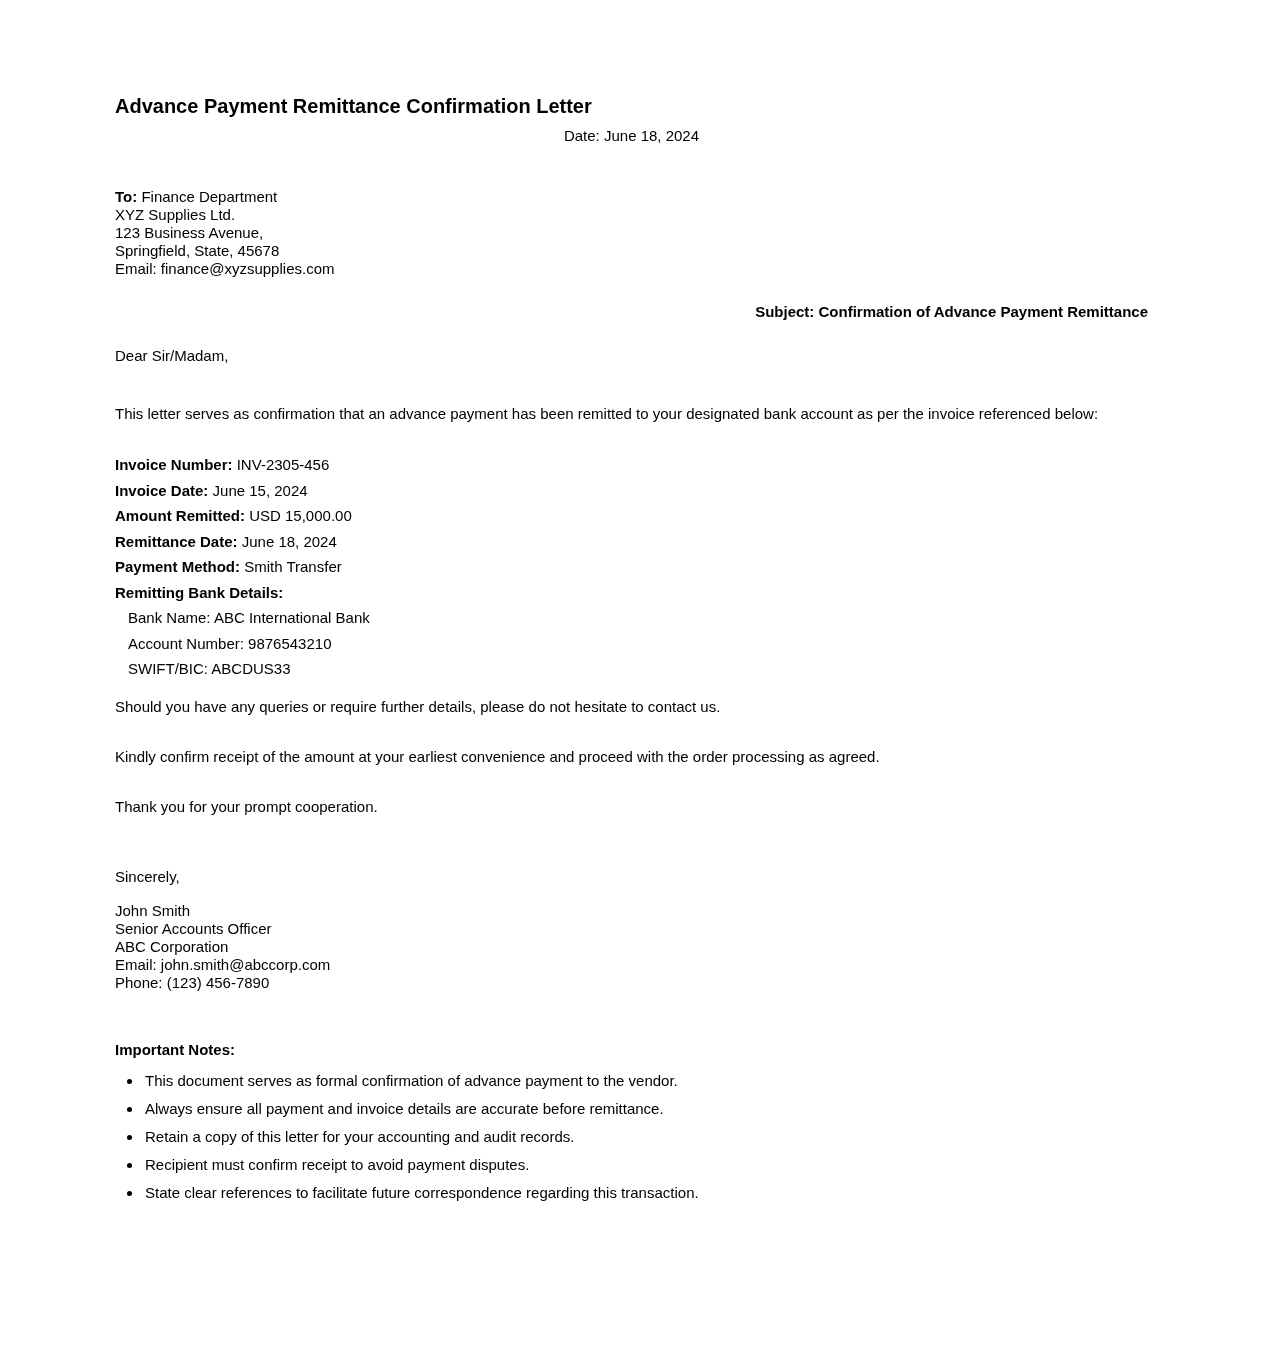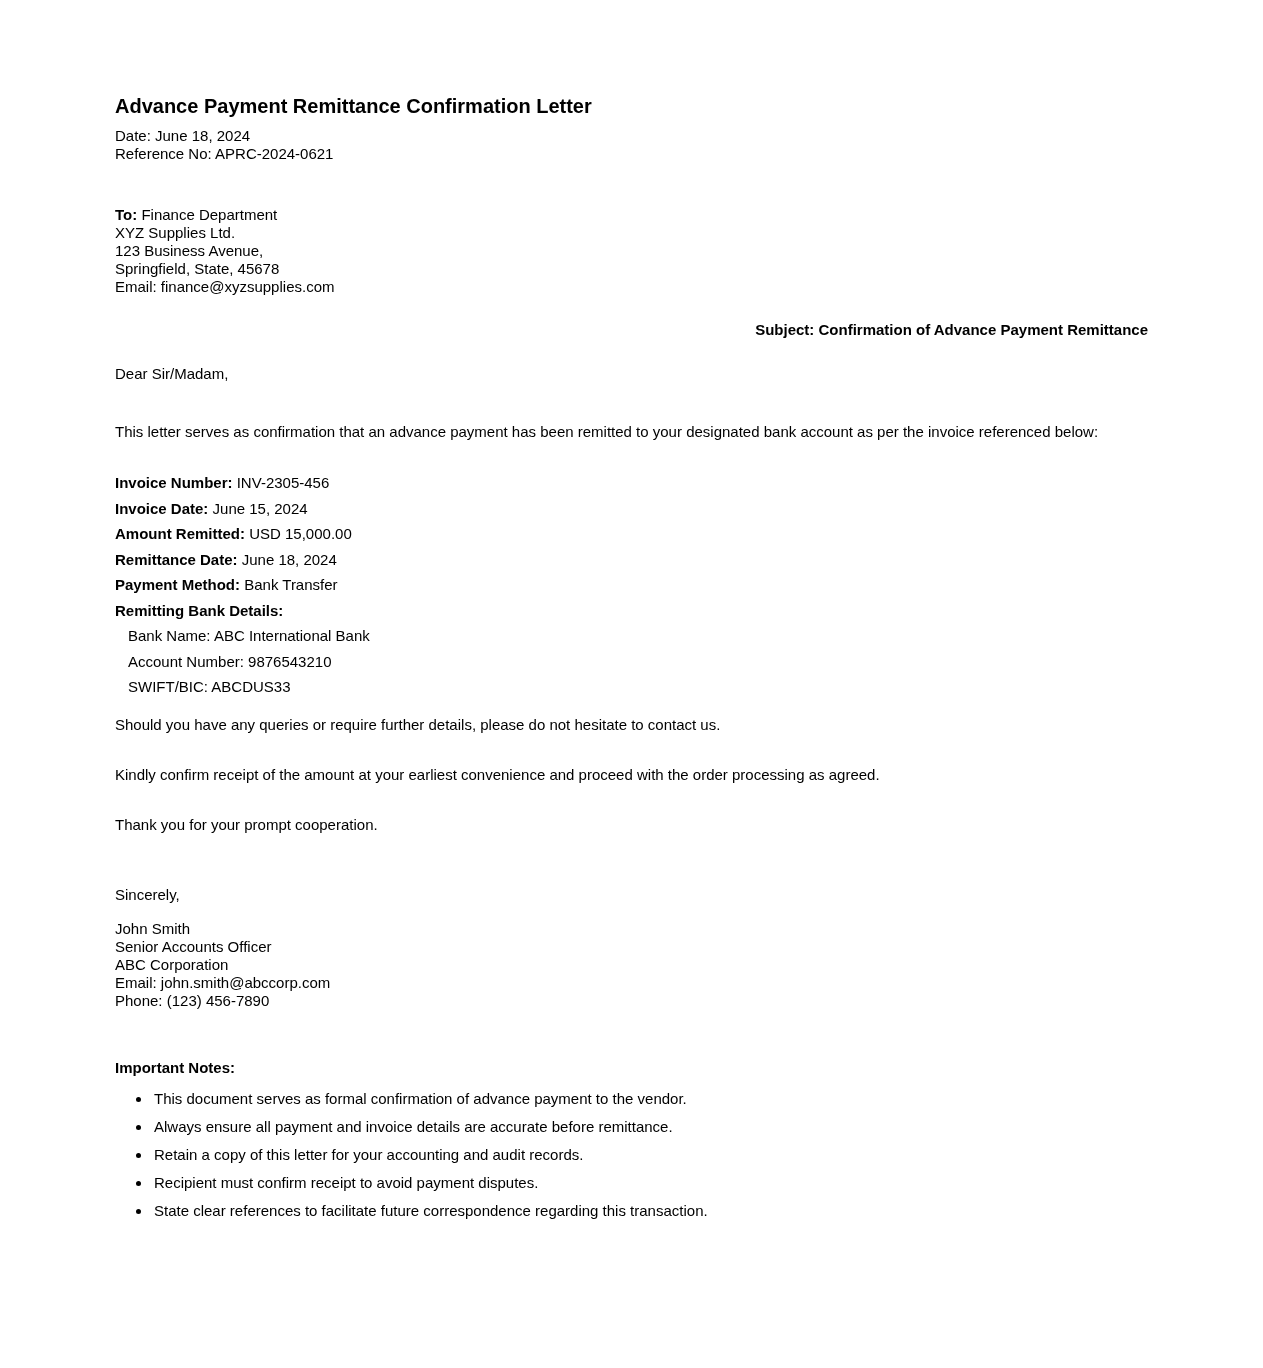--- a/index.html
+++ b/index.html
@@ -32,6 +32,7 @@
   }
   .meta-block {
     margin: 0 0 43px 0;
+    text-align: center;
   }
   .recipient-block {
     margin: 0 0 25px 0;

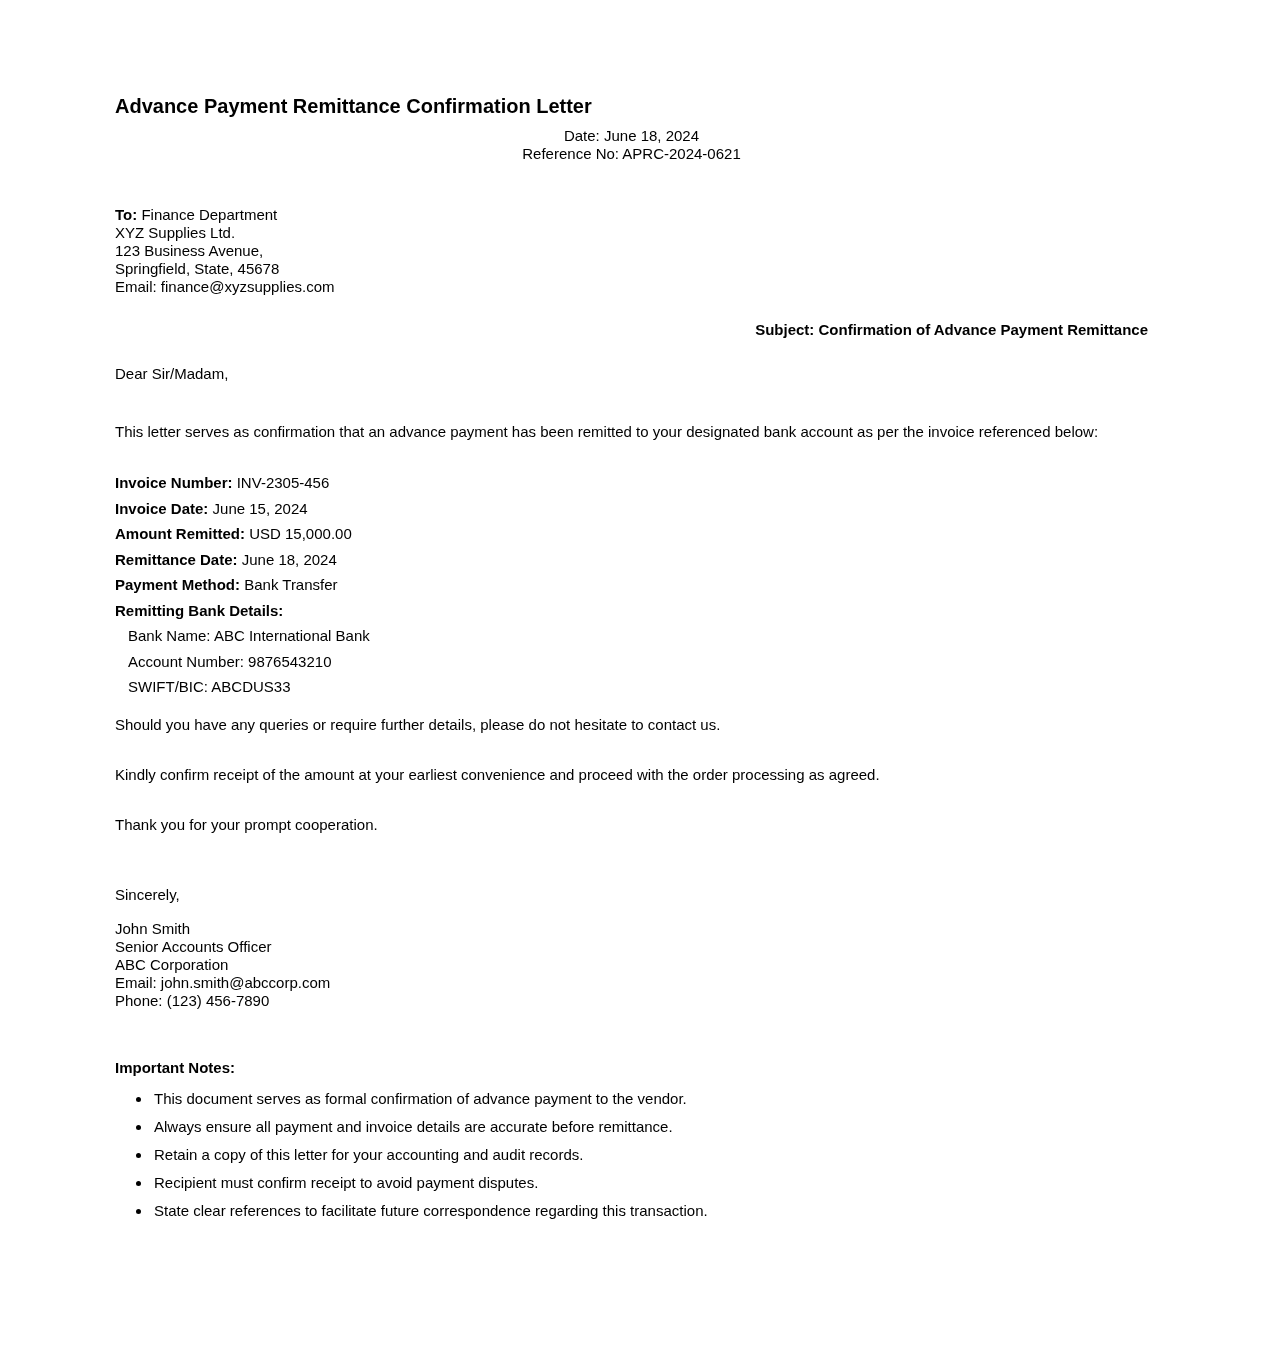--- a/index.html
+++ b/index.html
@@ -93,7 +93,6 @@
 
     <div class="meta-block">
       <div>Date: June 18, 2024</div>
-      <div>Reference No: APRC-2024-0621</div>
     </div>
 
     <div class="recipient-block">

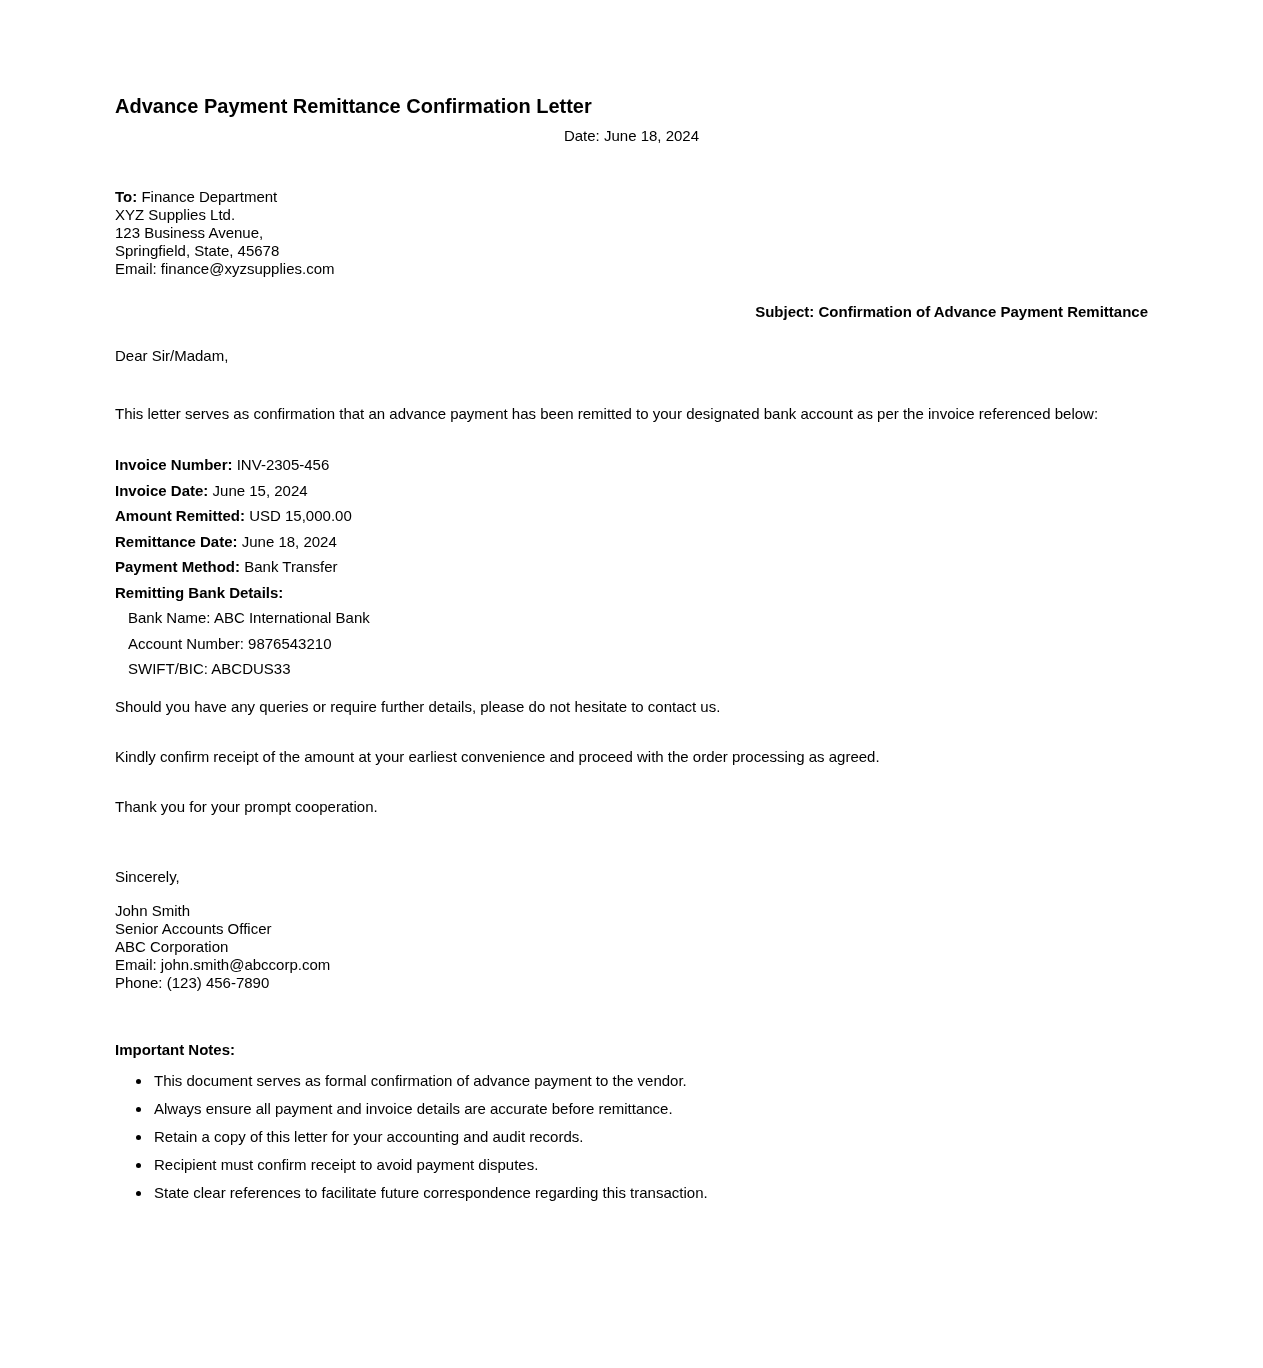--- a/index.html
+++ b/index.html
@@ -114,7 +114,7 @@
       <div><span class="detail-label">Invoice Date:</span> <span>June 15, 2024</span></div>
       <div><span class="detail-label">Amount Remitted:</span> <span>USD 15,000.00</span></div>
       <div><span class="detail-label">Remittance Date:</span> <span>June 18, 2024</span></div>
-      <div><span class="detail-label">Payment Method:</span> <span>Bank Transfer</span></div>
+      <div><span class="detail-label">Payment Method:</span> <span>Smith Transfer</span></div>
       <div class="bank-heading">Remitting Bank Details:</div>
       <div class="bank-line">Bank Name: ABC International Bank</div>
       <div class="bank-line">Account Number: 9876543210</div>

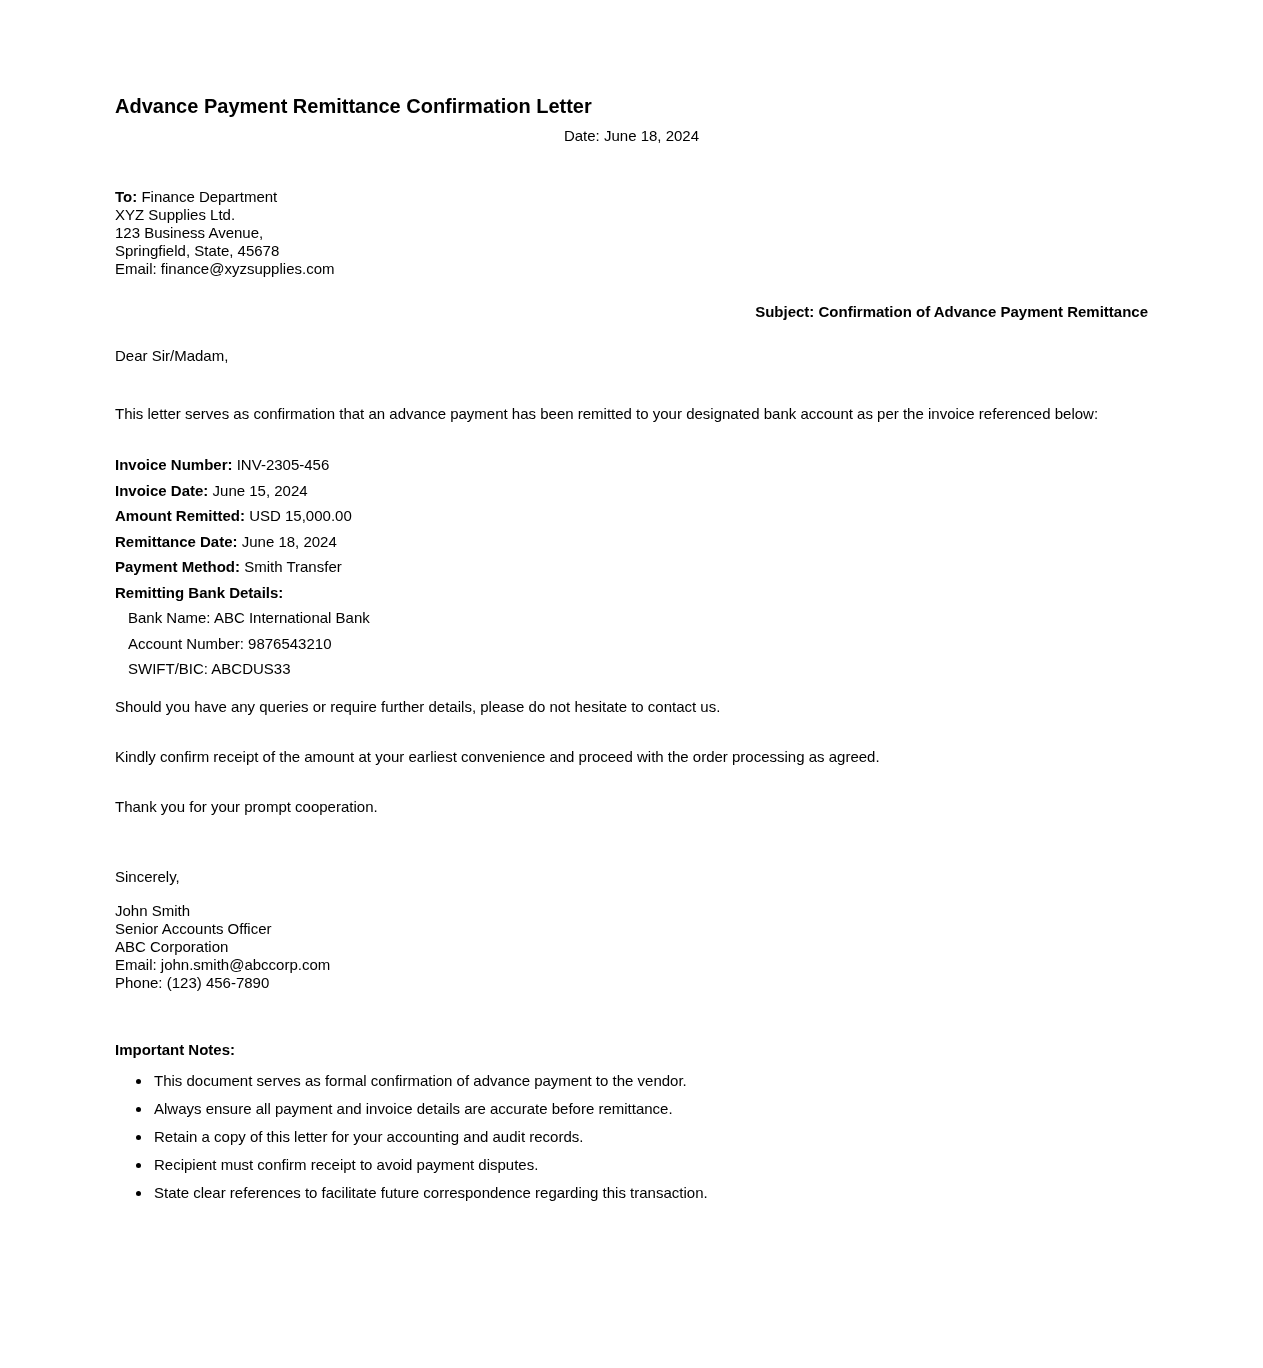--- a/index.html
+++ b/index.html
@@ -79,7 +79,7 @@
     list-style-type: disc;
   }
   ul.notes-list li {
-    margin: 0 0 10px 12px;
+    margin: 0 0 10px 3px;
     padding-left: 2px;
   }
 </style>

